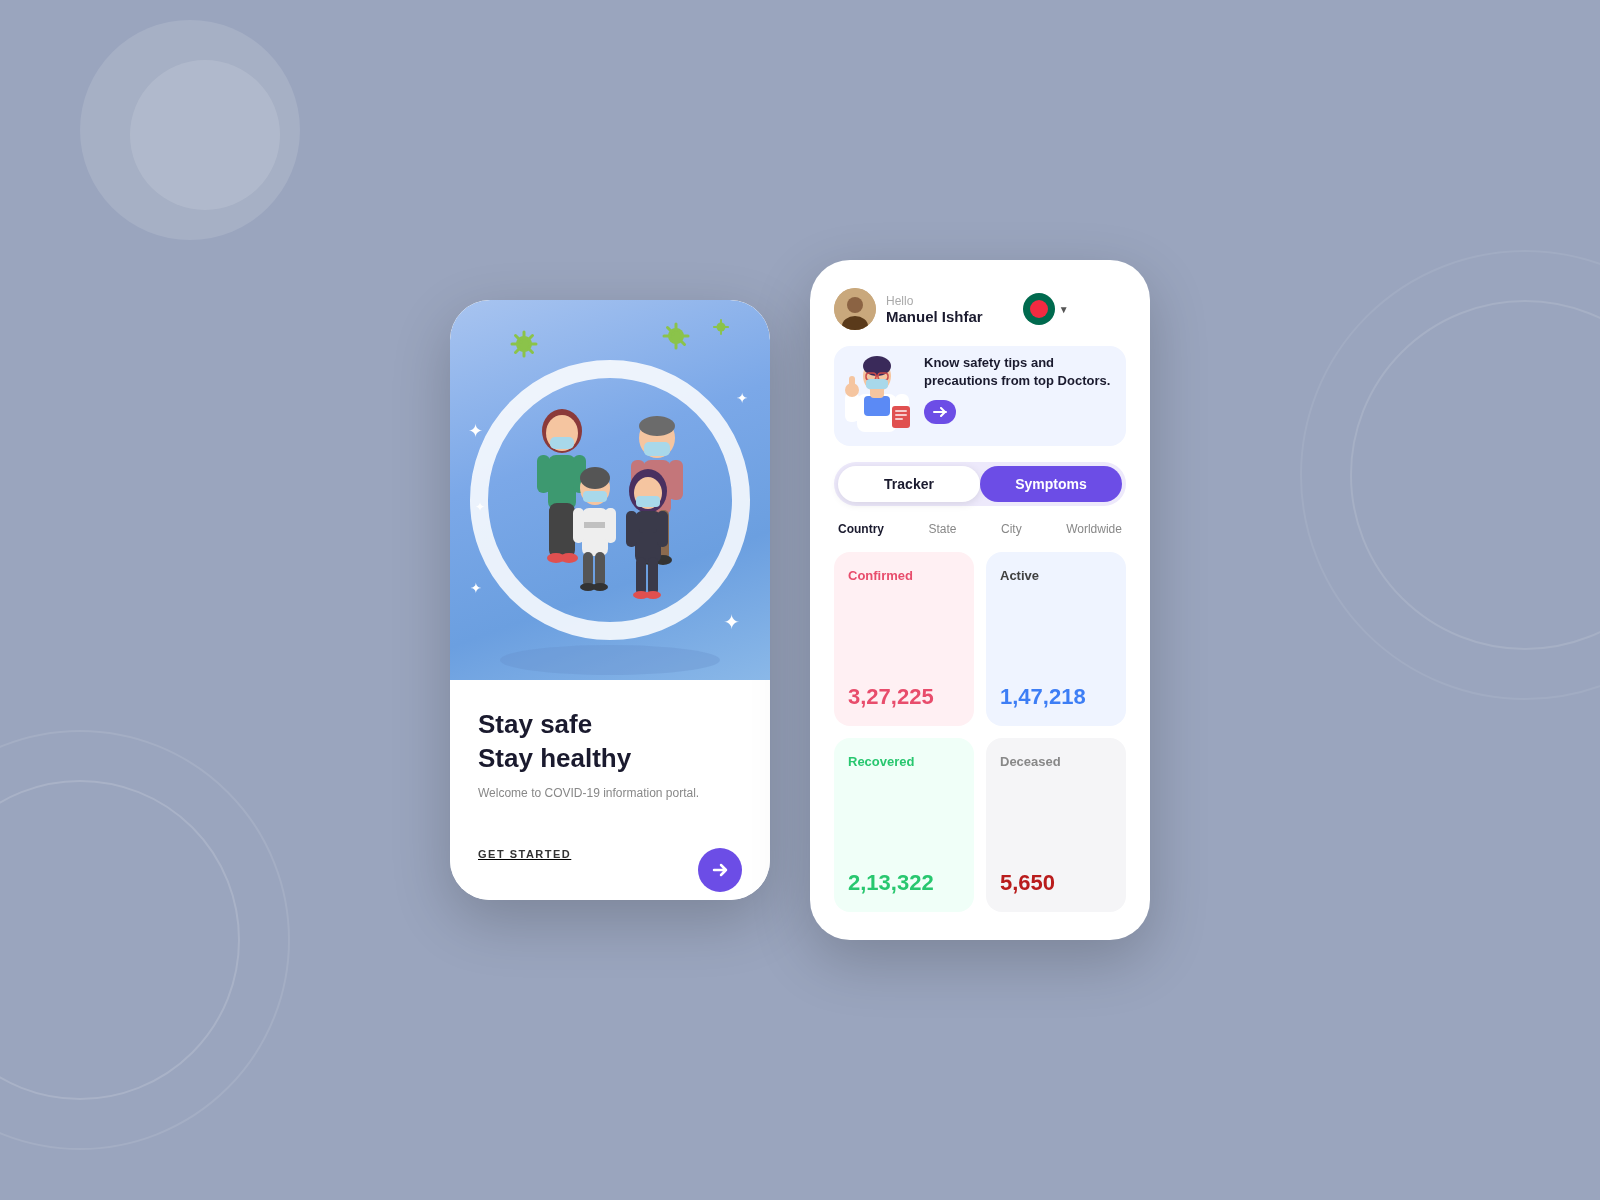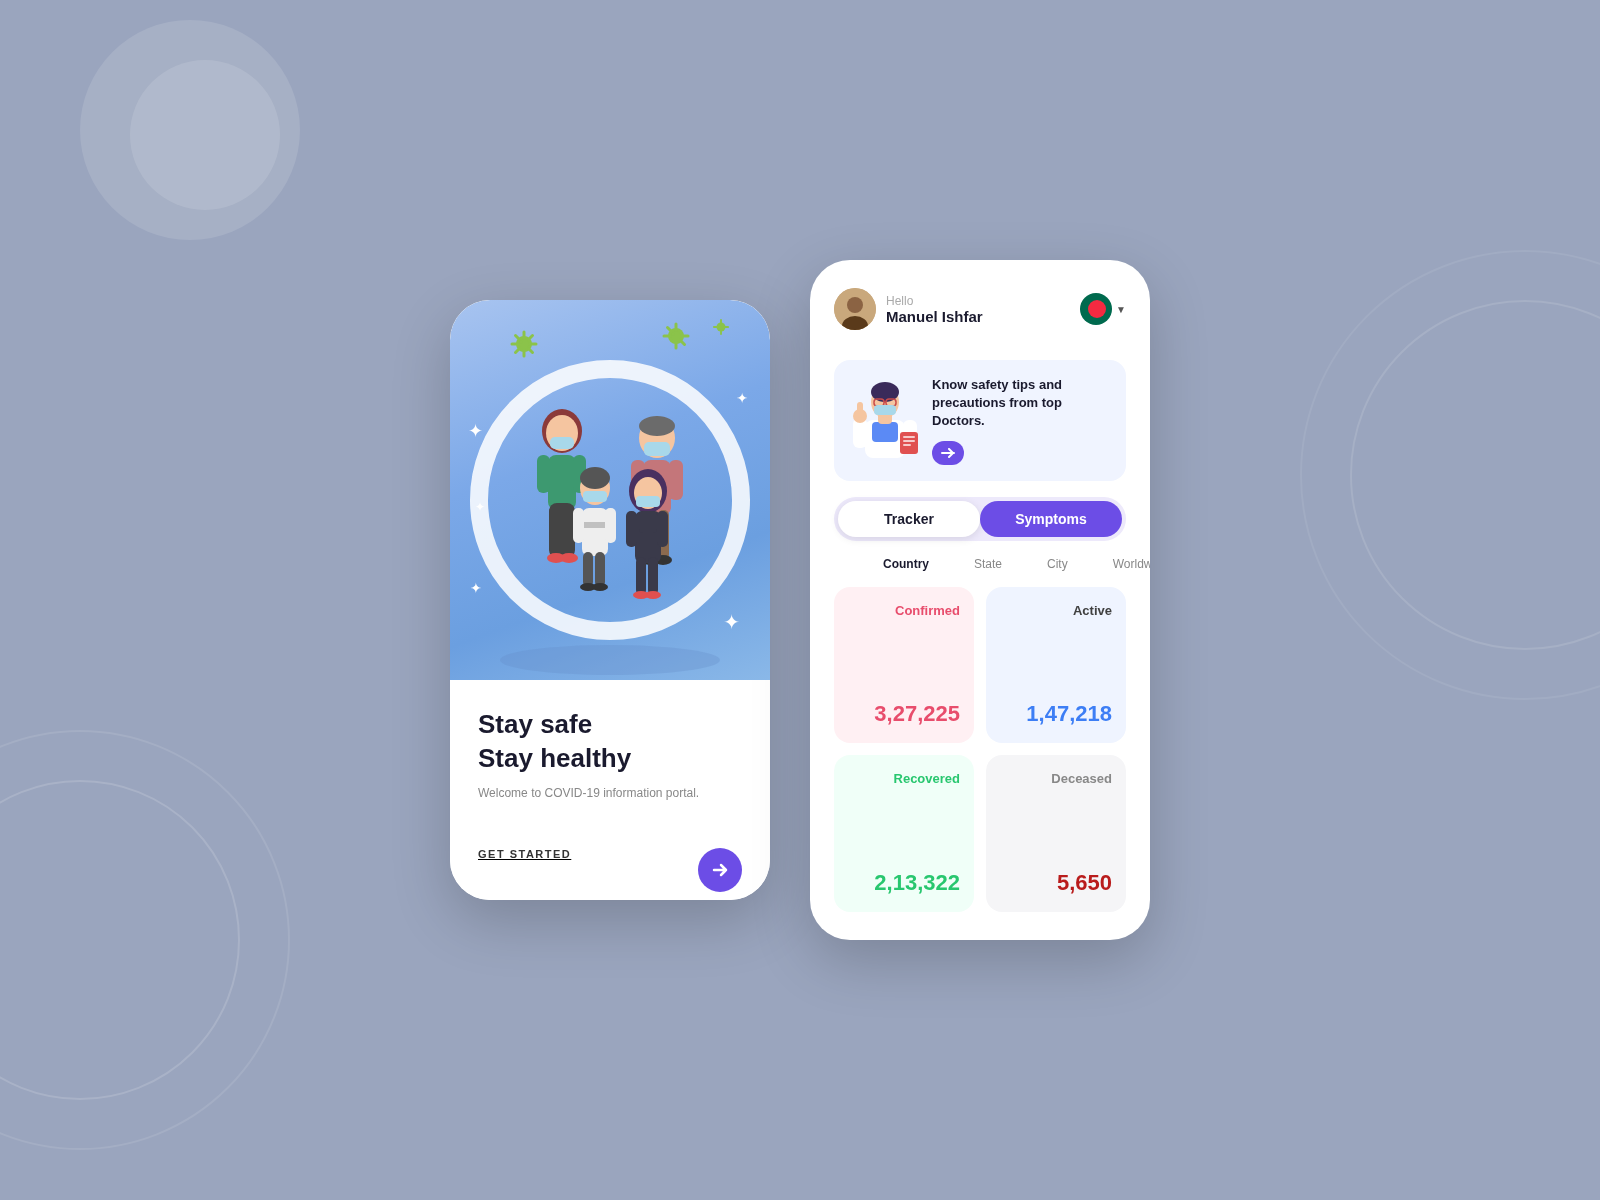--- a/index.html
+++ b/index.html
@@ -205,7 +205,7 @@
     .phone-header {
       display: flex;
       align-items: center;
-      justify-content: space-between;
+      gap: 40px;
     }
 
     .header-left {

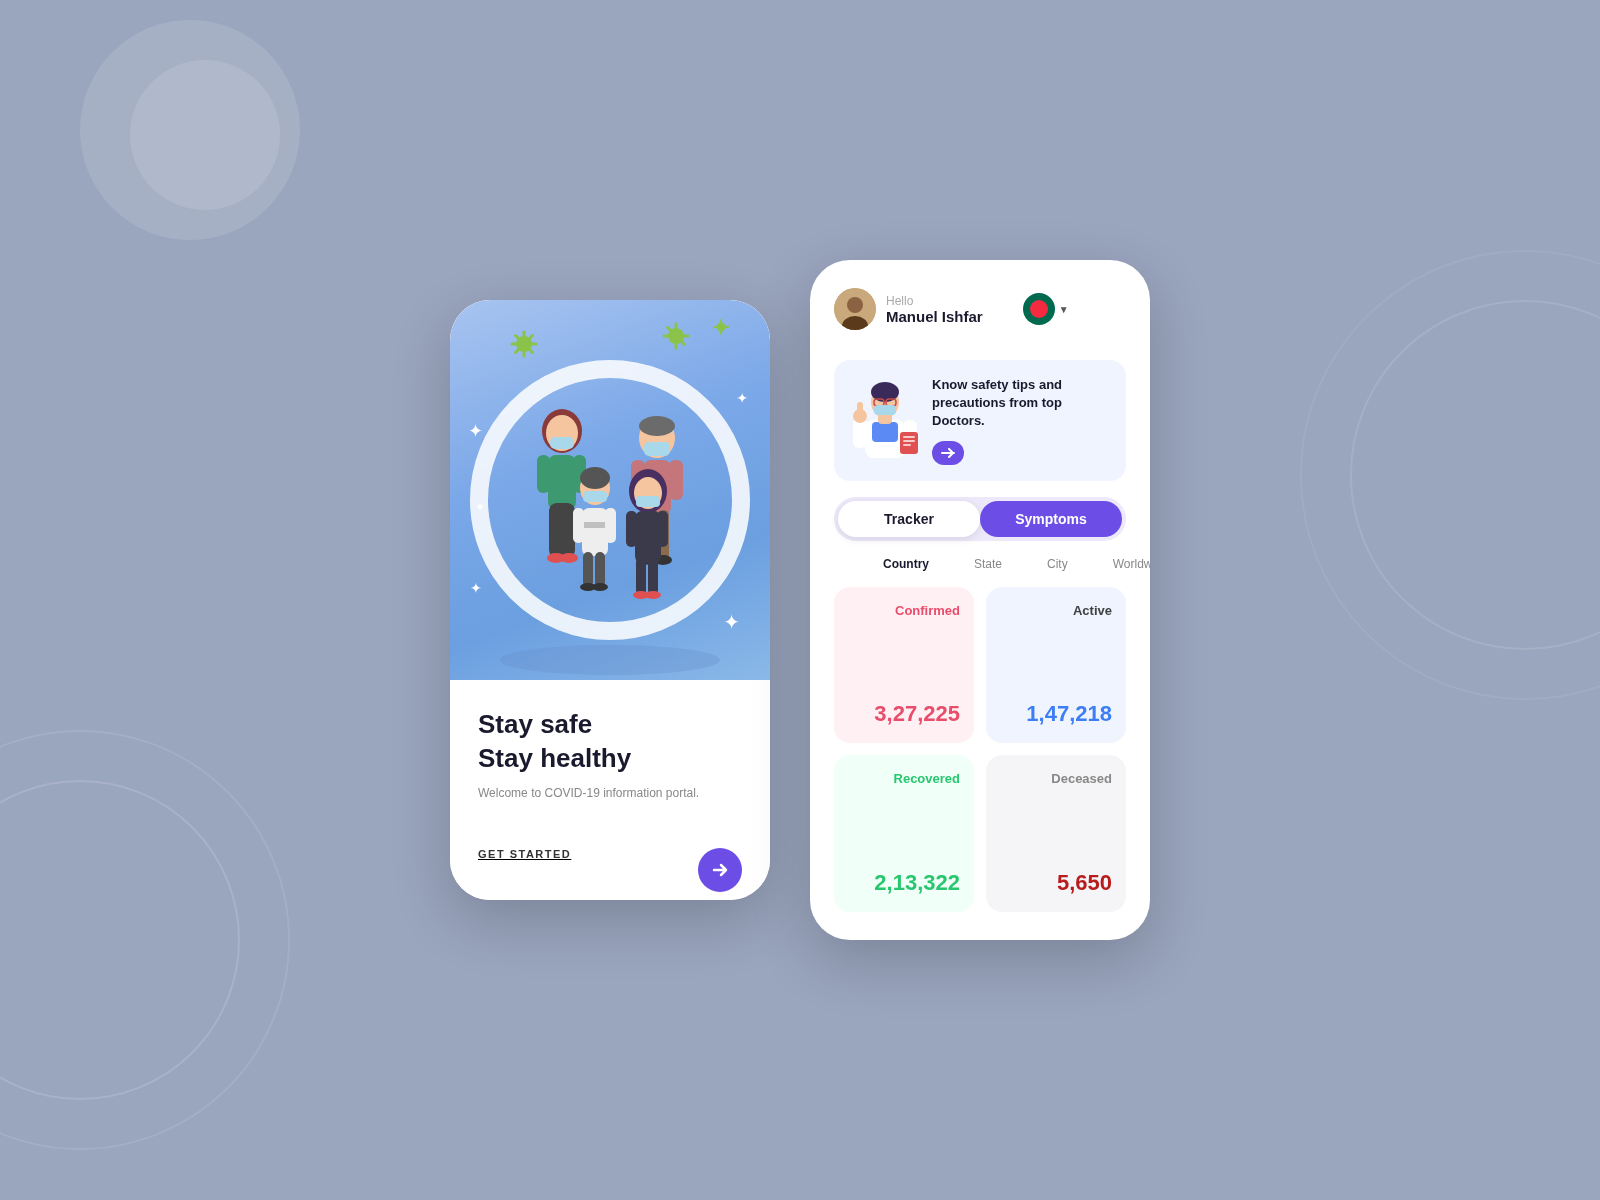--- a/index.html
+++ b/index.html
@@ -264,13 +264,11 @@
     .doctor-banner {
       background: #f0f4ff;
       border-radius: 16px;
-      padding: 16px;
-      display: flex;
-      align-items: center;
+      padding: 8px;
+      display: flex;
       gap: 12px;
       position: relative;
       min-height: 100px;
-      margin-top: 14px;
     }
 
     .doctor-illustration {

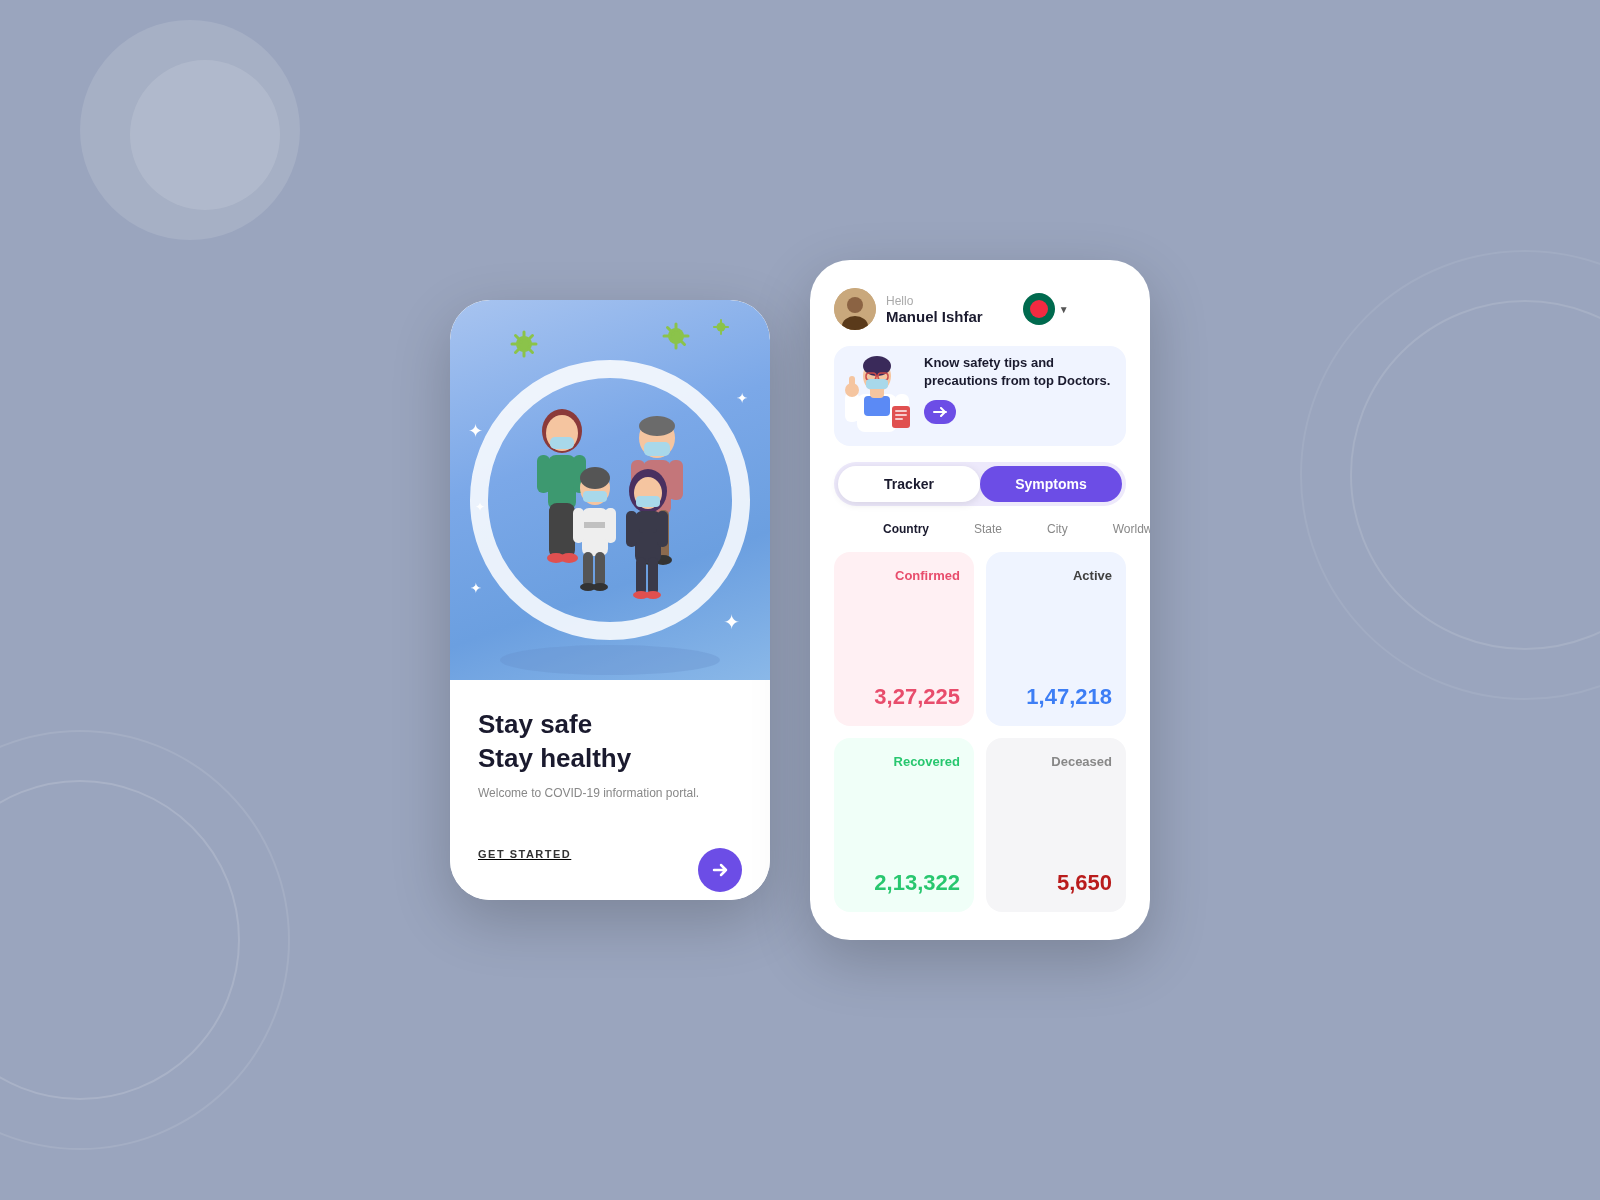--- a/index.html
+++ b/index.html
@@ -341,7 +341,6 @@
       font-size: 12px;
       cursor: pointer;
       color: #888;
-      margin-left: 45px;
     }
     .location-filter-active {
       font-weight: 700;

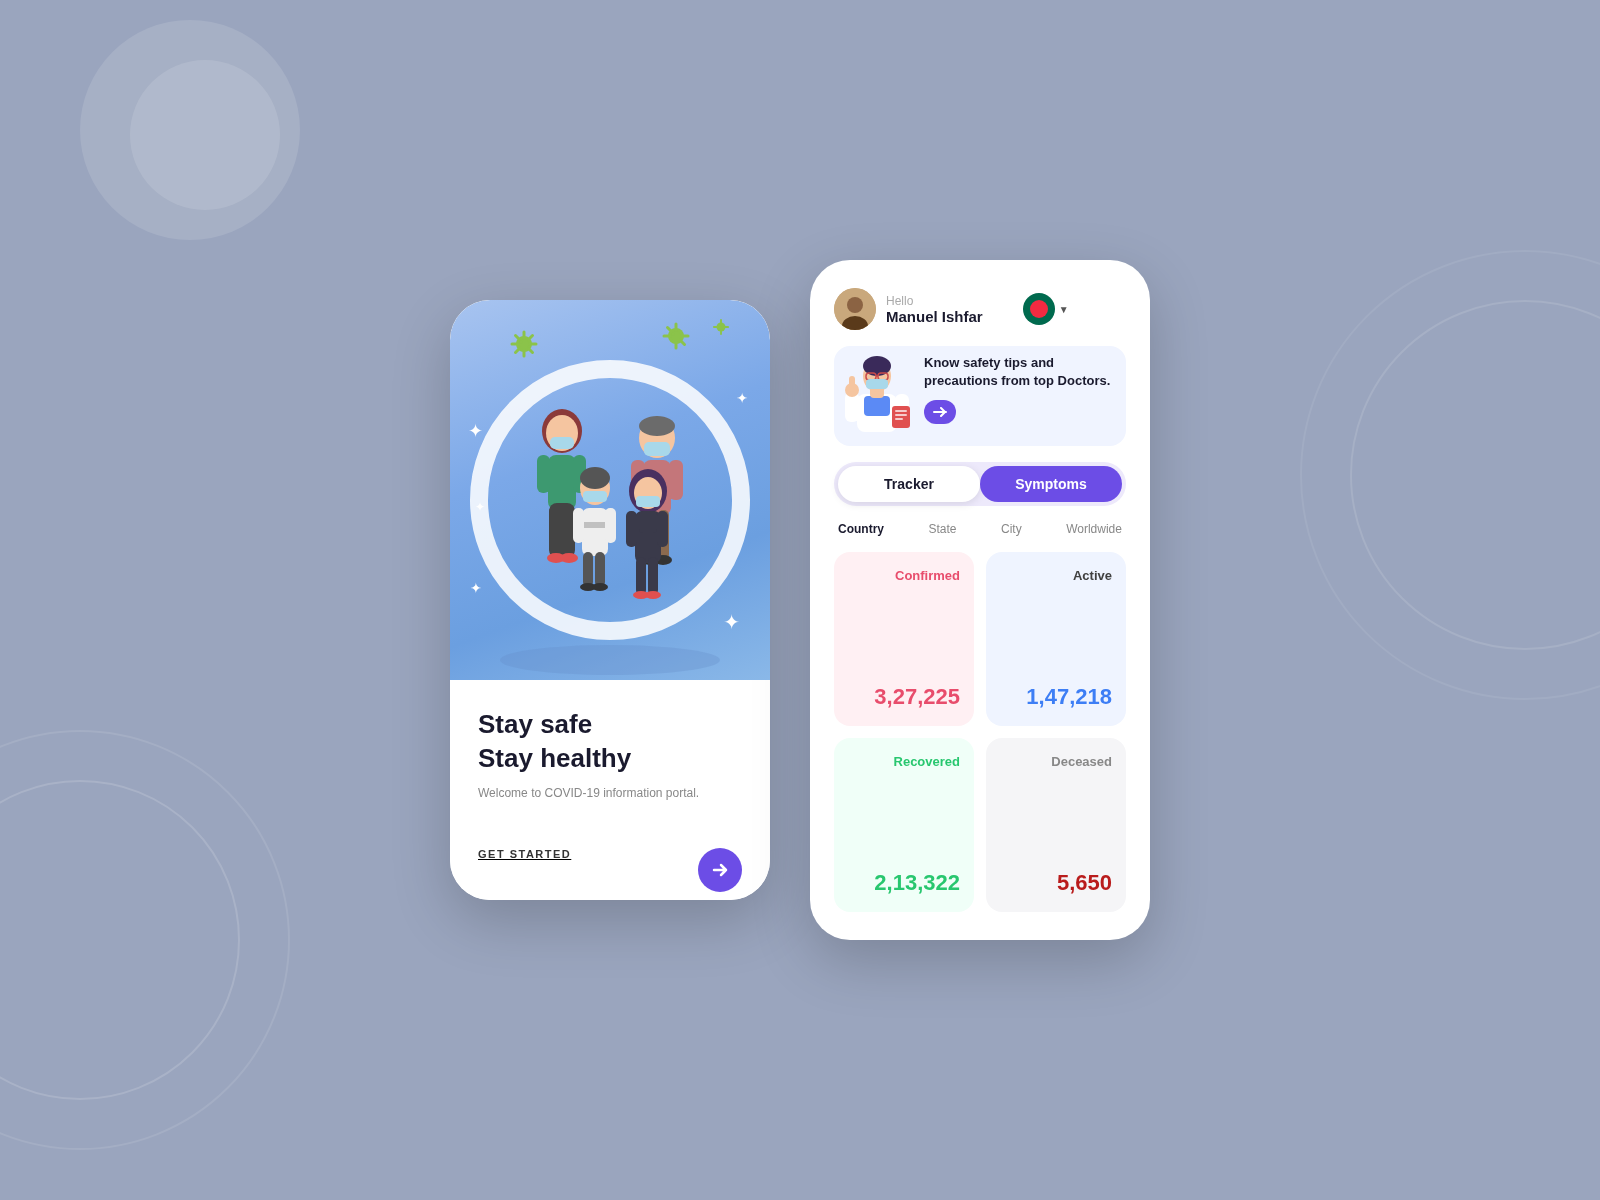--- a/index.html
+++ b/index.html
@@ -362,7 +362,6 @@
       flex-direction: column;
       justify-content: space-between;
       min-height: 100px;
-      align-items: flex-end;
     }
 
     .stat-confirmed { background: #fff0f3; }

